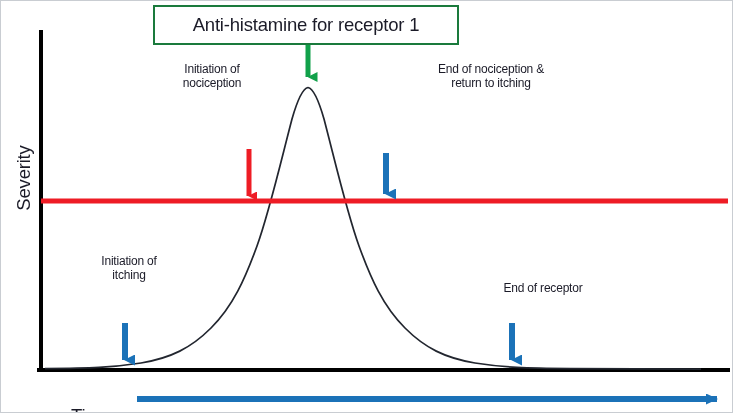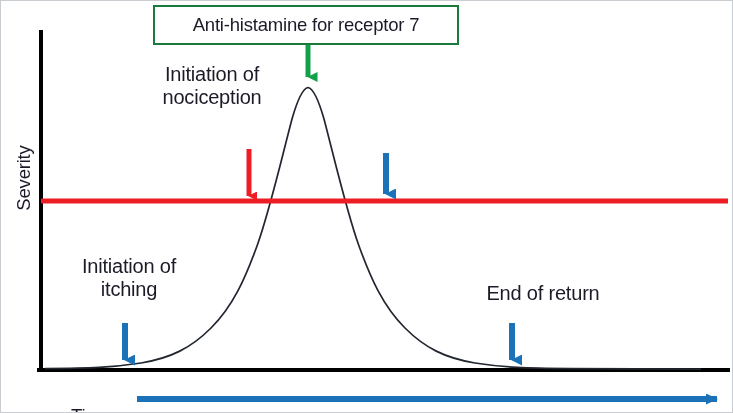--- a/index.html
+++ b/index.html
@@ -151,7 +151,7 @@
   </svg>
 
   <div id="callout-box">
-    <span id="callout-text">Anti-histamine for receptor 7</span>
+    <span id="callout-text">Anti-histamine for receptor 1</span>
   </div>
 
   <div class="fig-label" id="label-init-noci">Initiation of

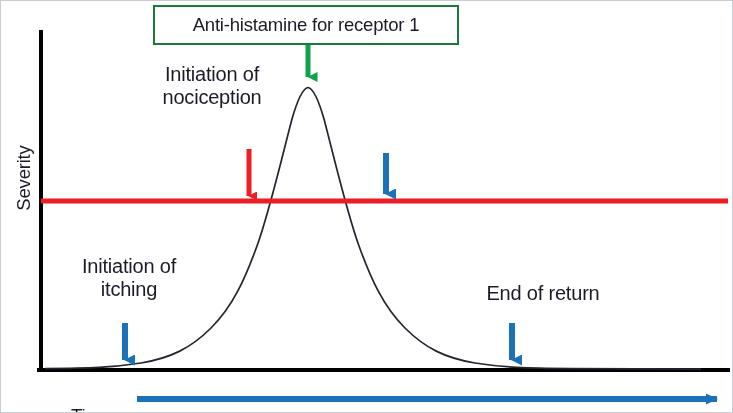--- a/index.html
+++ b/index.html
@@ -30,7 +30,7 @@
     position: absolute;
     color: #1b1b28;
     font-family: "Liberation Sans", sans-serif;
-    font-size: 20px;
+    font-size: 12px;
     line-height: 1.15;
     text-align: center;
     white-space: pre-line;

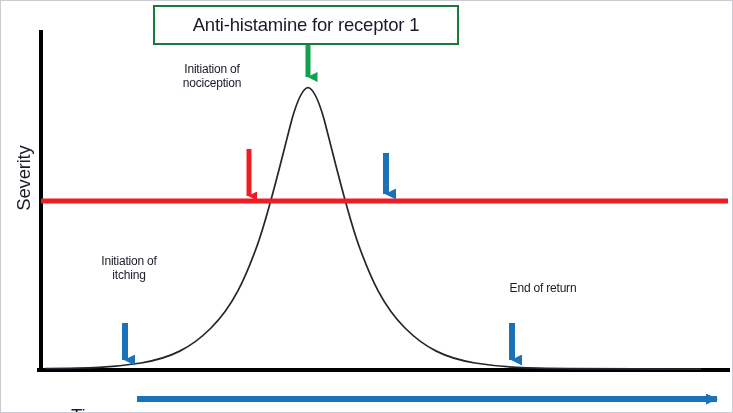--- a/index.html
+++ b/index.html
@@ -157,6 +157,8 @@
   <div class="fig-label" id="label-init-noci">Initiation of
 nociception</div>
 
+  <div class="fig-label" id="label-end-noci">End of nociception &amp;
+return to itching</div>
 
   <div class="fig-label" id="label-init-itch">Initiation of
 itching</div>

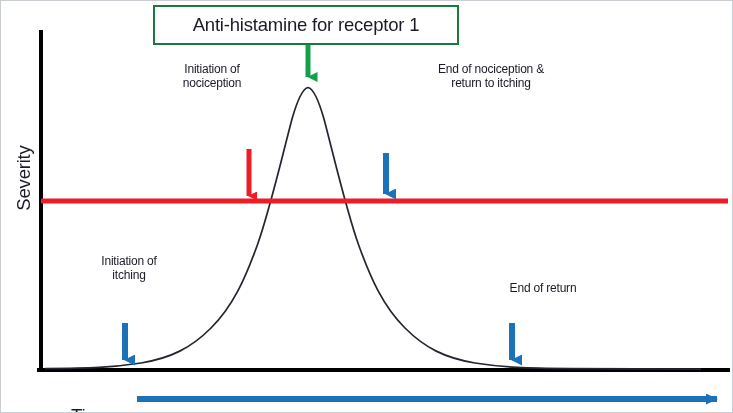--- a/index.html
+++ b/index.html
@@ -163,7 +163,7 @@
   <div class="fig-label" id="label-init-itch">Initiation of
 itching</div>
 
-  <div class="fig-label" id="label-end-itch">End of return</div>
+  <div class="fig-label" id="label-end-itch">End of receptor</div>
 
   <div id="ylabel">Severity</div>
   <div id="xlabel">Time</div>

